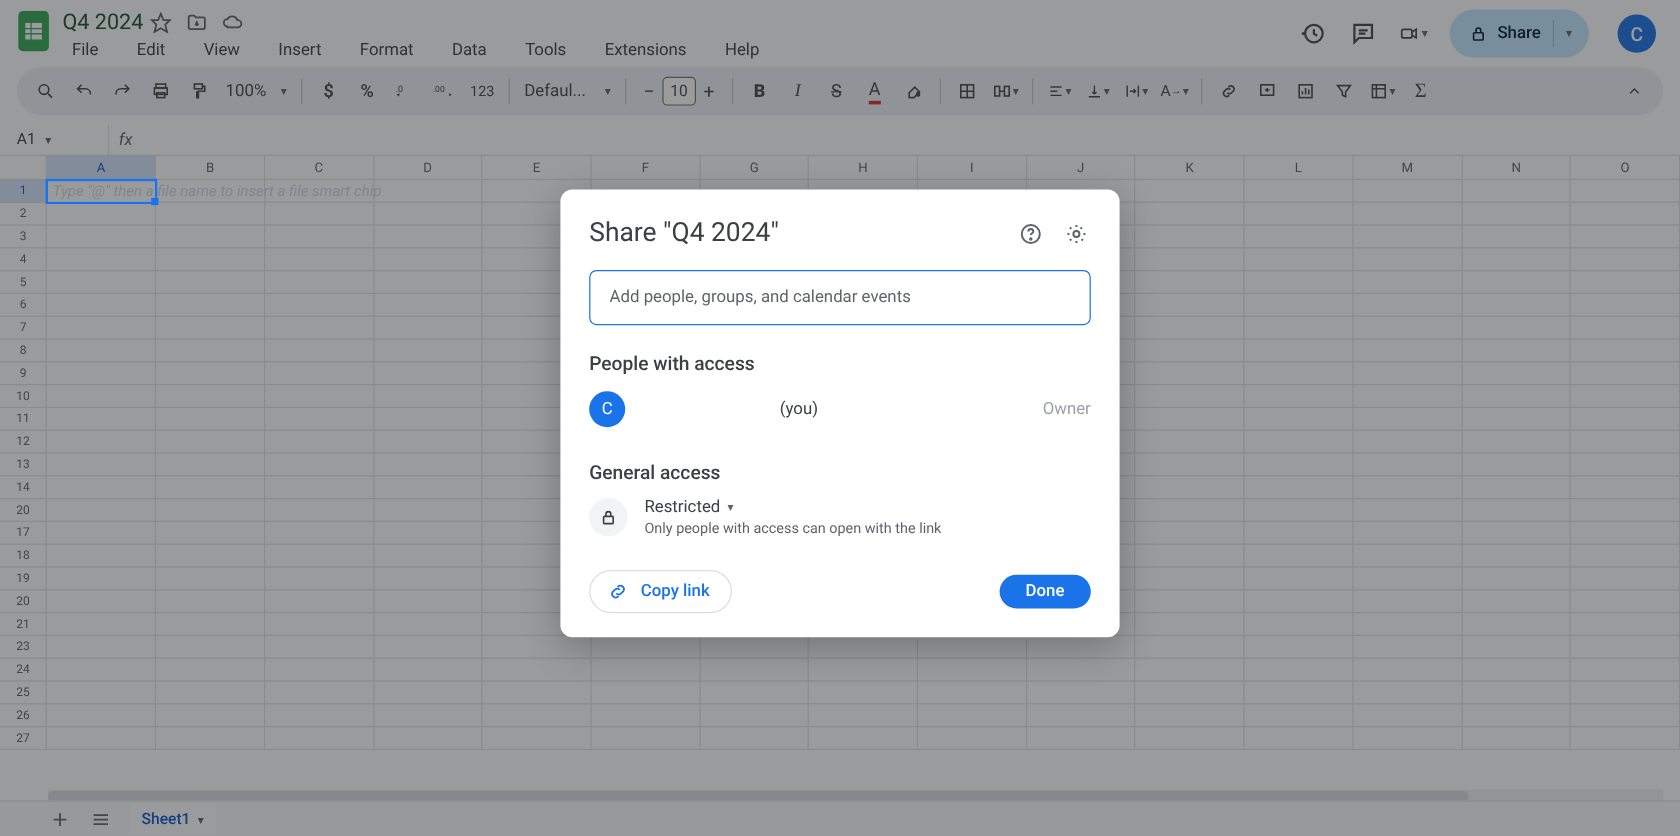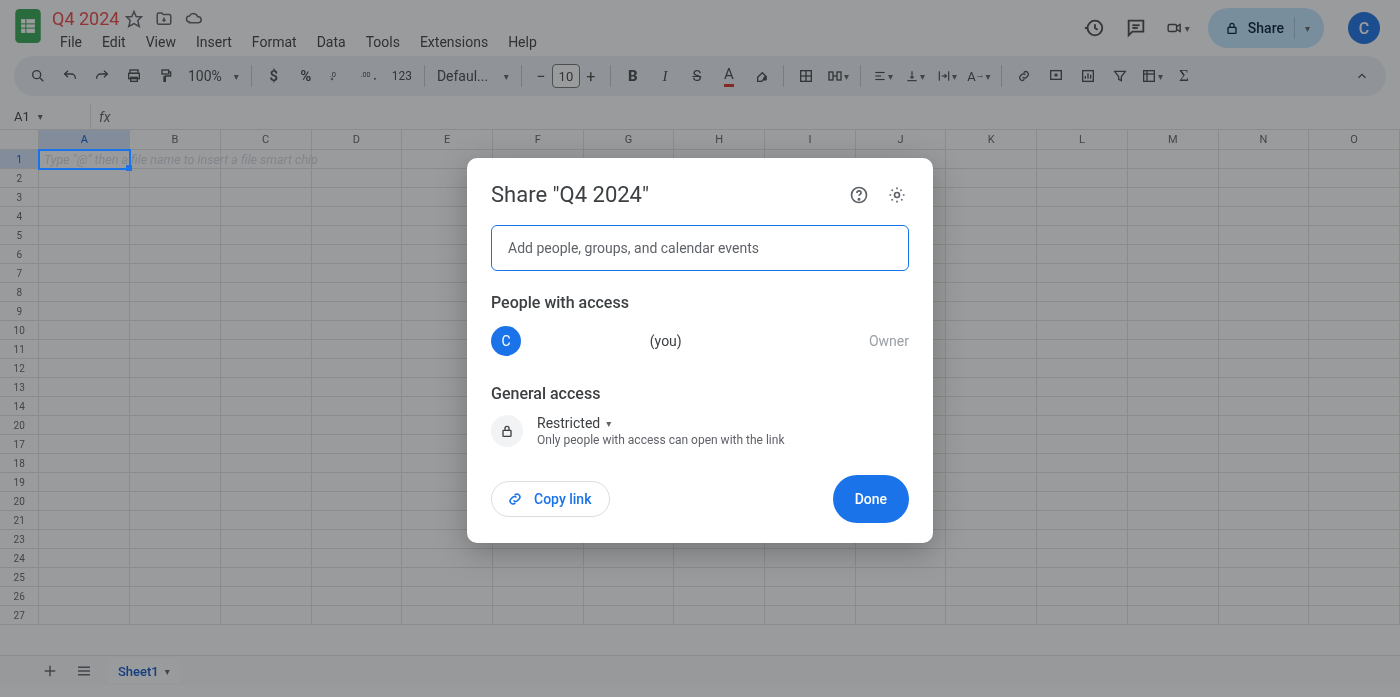--- a/index.html
+++ b/index.html
@@ -10,7 +10,7 @@
   .titlebar { display: flex; align-items: flex-start; padding: 8px 14px 0 14px; height: 56px; }
   .logo { width: 28px; height: 36px; margin-right: 10px; display: flex; align-items: center; justify-content: center; }
   .logo svg { width: 26px; height: 34px; }
-  .docname { font-size: 18px; color: #ef4444; margin-right: 0; line-height: 22px; letter-spacing: 0; }
+  .docname { font-size: 18px; color: #14532d; margin-right: 0; line-height: 22px; letter-spacing: 0; }
   .title-icon { width: 20px; height: 20px; margin: 0 5px; color: #5f6368; display: inline-flex; align-items: center; justify-content: center; cursor: pointer; }
   .menubar { display: flex; gap: 4px; padding-top: 2px; align-items: center; }
   .menubar span { font-size: 14px; color: #3c4043; padding: 2px 8px; border-radius: 4px; cursor: pointer; }

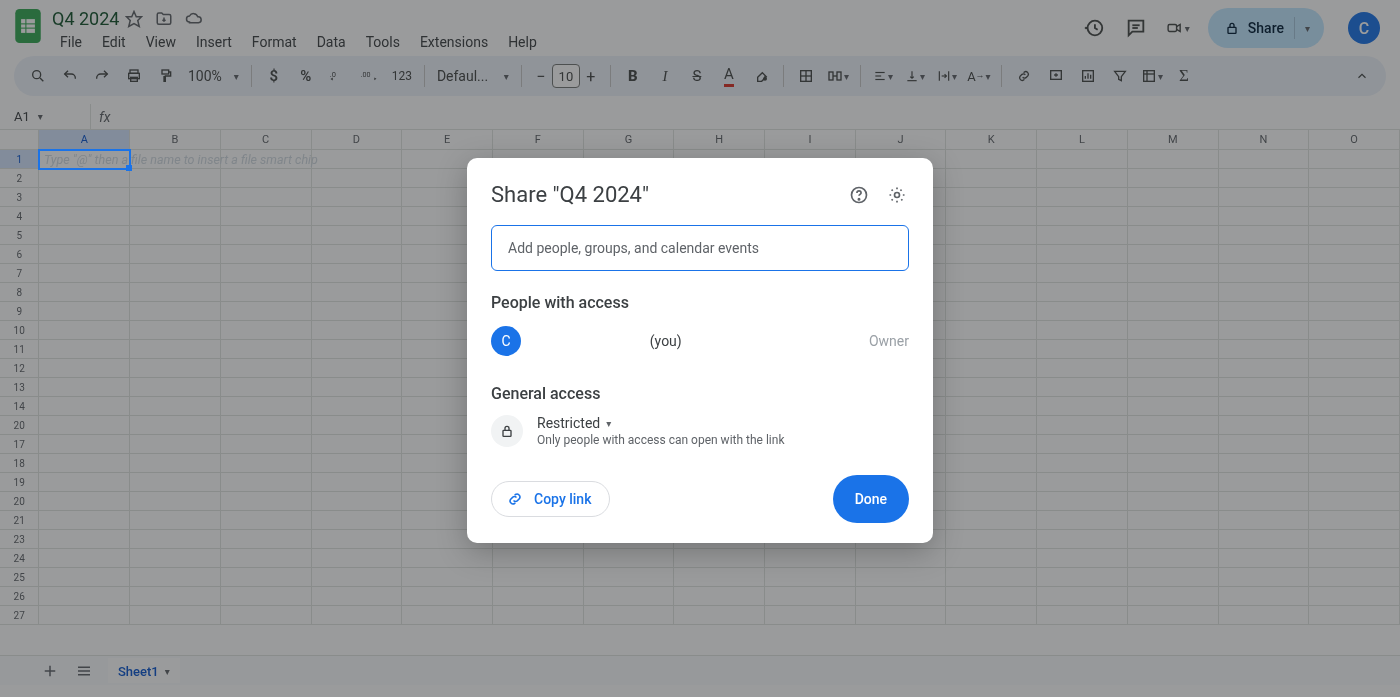--- a/index.html
+++ b/index.html
@@ -12,7 +12,7 @@
   .logo svg { width: 26px; height: 34px; }
   .docname { font-size: 18px; color: #14532d; margin-right: 0; line-height: 22px; letter-spacing: 0; }
   .title-icon { width: 20px; height: 20px; margin: 0 5px; color: #5f6368; display: inline-flex; align-items: center; justify-content: center; cursor: pointer; }
-  .menubar { display: flex; gap: 4px; padding-top: 2px; align-items: center; }
+  .menubar { display: flex; gap: 16px; padding-top: 2px; align-items: center; }
   .menubar span { font-size: 14px; color: #3c4043; padding: 2px 8px; border-radius: 4px; cursor: pointer; }
   .right-cluster { margin-left: auto; display: flex; align-items: center; gap: 18px; padding-right: 6px; }
   .ricon { width: 24px; height: 24px; color: #444746; display: inline-flex; align-items: center; justify-content: center; cursor: pointer; position: relative; }

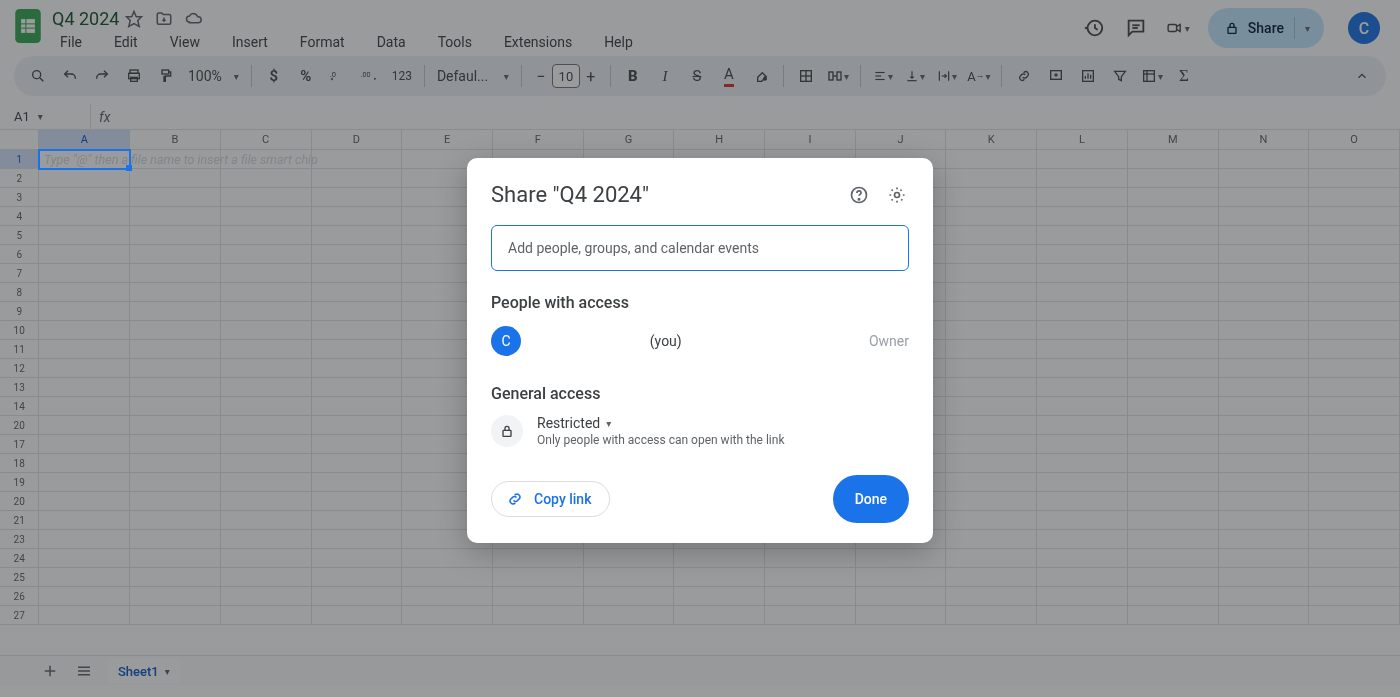--- a/index.html
+++ b/index.html
@@ -78,7 +78,7 @@
   .accesstext .r2 { font-size: 12px; color: #5f6368; margin-top: 2px; }
   .mfoot { display: flex; align-items: center; justify-content: space-between; margin-top: 28px; }
   .copylink { border: 1px solid #dadce0; background: #fff; border-radius: 40px; height: 36px; padding: 0 18px 0 14px; display: flex; align-items: center; gap: 10px; color: #1a73e8; font-size: 14px; font-weight: 500; cursor: pointer; }
-  .done { background: #1a73e8; color: #fff; border: none; border-radius: 40px; height: 48px; padding: 0 22px; font-size: 14px; font-weight: 500; cursor: pointer; }
+  .done { background: #1a73e8; color: #fff; border: none; border-radius: 40px; height: 28px; padding: 0 22px; font-size: 14px; font-weight: 500; cursor: pointer; }
 
   .chev { font-size: 10px; color: #5f6368; }
   svg { display: block; }

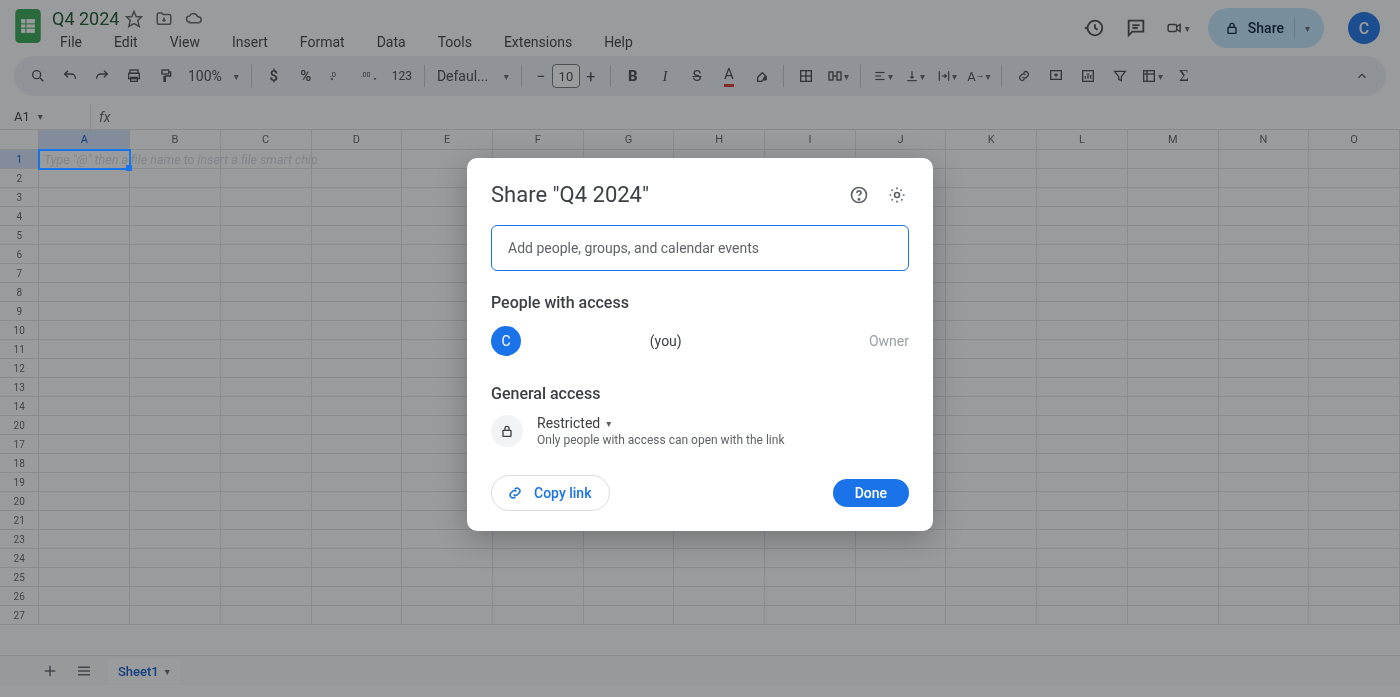--- a/index.html
+++ b/index.html
@@ -54,7 +54,7 @@
   .hscroll .thumb { position: absolute; left: 0; top: 1px; bottom: 1px; width: 88%; background: #dadce0; border-radius: 6px; }
 
   
-  .sheetbar { position: absolute; left: 0; right: 0; bottom: 12px; height: 30px; background: #f9fbfd; border-top: 1px solid #e1e3e1; display: flex; align-items: center; padding-left: 40px; gap: 14px; }
+  .sheetbar { position: absolute; left: 0; right: 0; bottom: 0; height: 30px; background: #f9fbfd; border-top: 1px solid #e1e3e1; display: flex; align-items: center; padding-left: 40px; gap: 14px; }
   .sheetbar .sicon { color: #5f6368; width: 20px; height: 20px; display: flex; align-items: center; justify-content: center; cursor: pointer; }
   .sheettab { background: #fff; border-radius: 0; padding: 4px 10px; font-size: 13px; color: #0b57d0; font-weight: 500; display: flex; align-items: center; gap: 6px; border-top: 2px solid transparent; cursor: pointer; }
 

